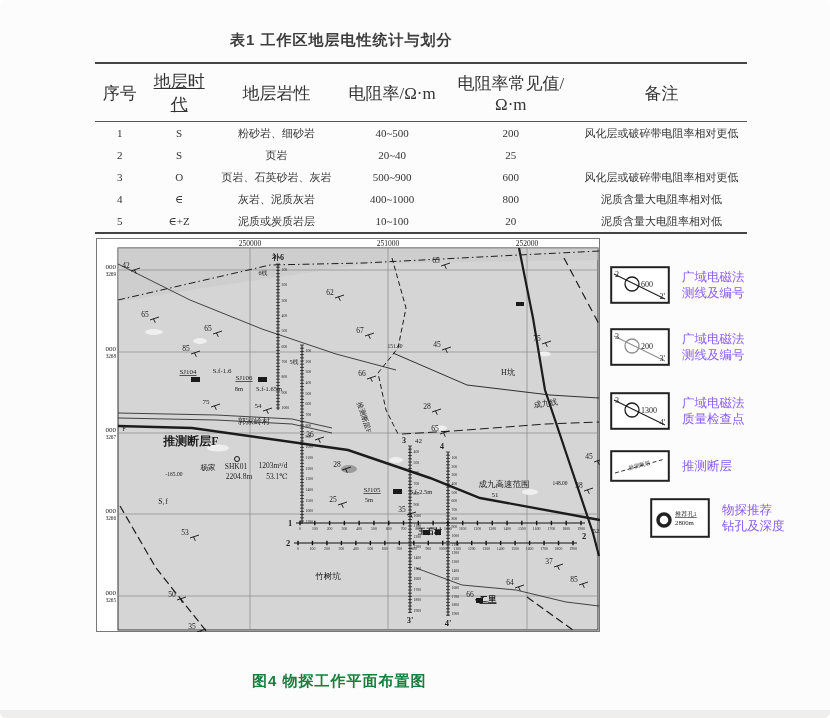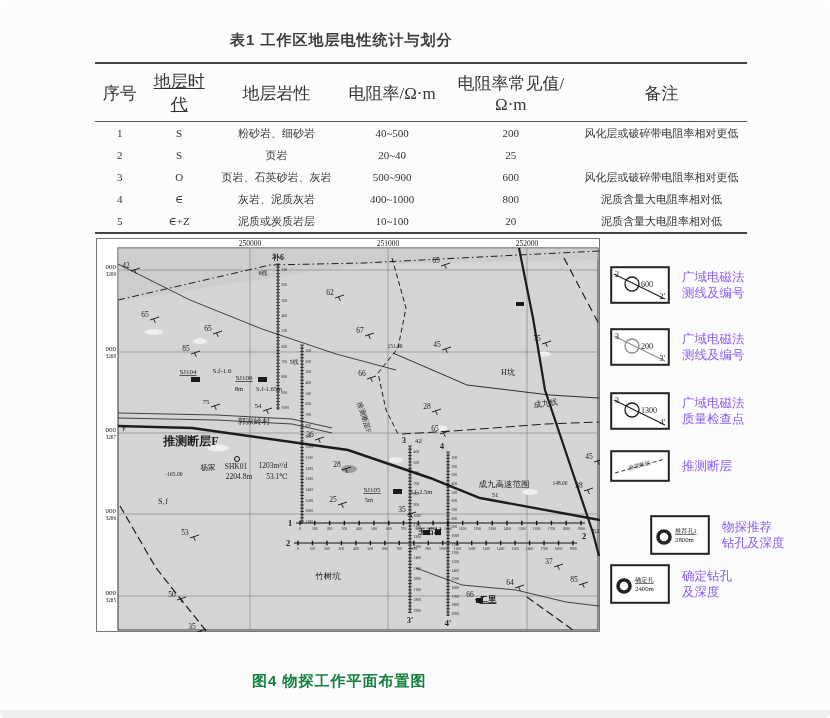--- a/index.html
+++ b/index.html
@@ -654,7 +654,7 @@
           <div>推测断层</div>
         </div>
       </div>
-      <div class="lg-item" style="top: 277px; padding-left: 40px;">
+      <div class="lg-item" style="top: 260px; padding-left: 40px;">
         <svg width="60" height="40">
           <rect x="1.2" y="1.2" width="57.6" height="37.6" fill="#fff" stroke="#222" stroke-width="2"></rect>
           <circle cx="14" cy="22" r="6" fill="none" stroke="#222" stroke-width="3.5"></circle>

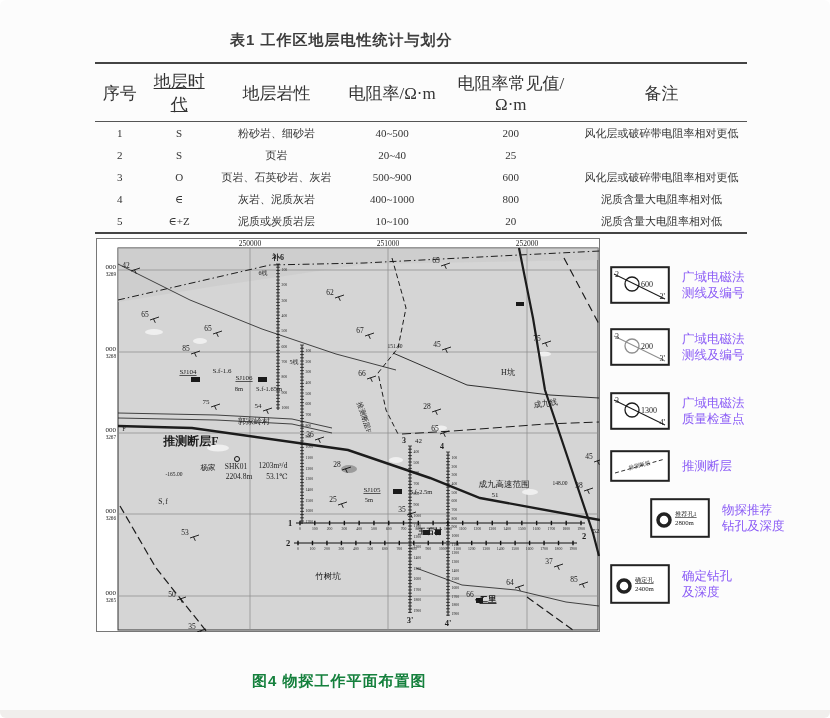--- a/index.html
+++ b/index.html
@@ -666,18 +666,6 @@
           <div>钻孔及深度</div>
         </div>
       </div>
-      <div class="lg-item" style="top: 326px;">
-        <svg width="60" height="40">
-          <rect x="1.2" y="1.2" width="57.6" height="37.6" fill="#fff" stroke="#222" stroke-width="2"></rect>
-          <circle cx="14" cy="22" r="6" fill="none" stroke="#222" stroke-width="3.5"></circle>
-          <text x="25" y="18" font-size="6.2" fill="#1c1c1c" text-decoration="underline">确定孔</text>
-          <text x="25" y="27" font-size="6.8" fill="#1c1c1c">2400m</text>
-        </svg>
-        <div class="lg-label">
-          <div>确定钻孔</div>
-          <div>及深度</div>
-        </div>
-      </div>
     </div>
 
   <div class="fig-caption">图4 物探工作平面布置图</div>

